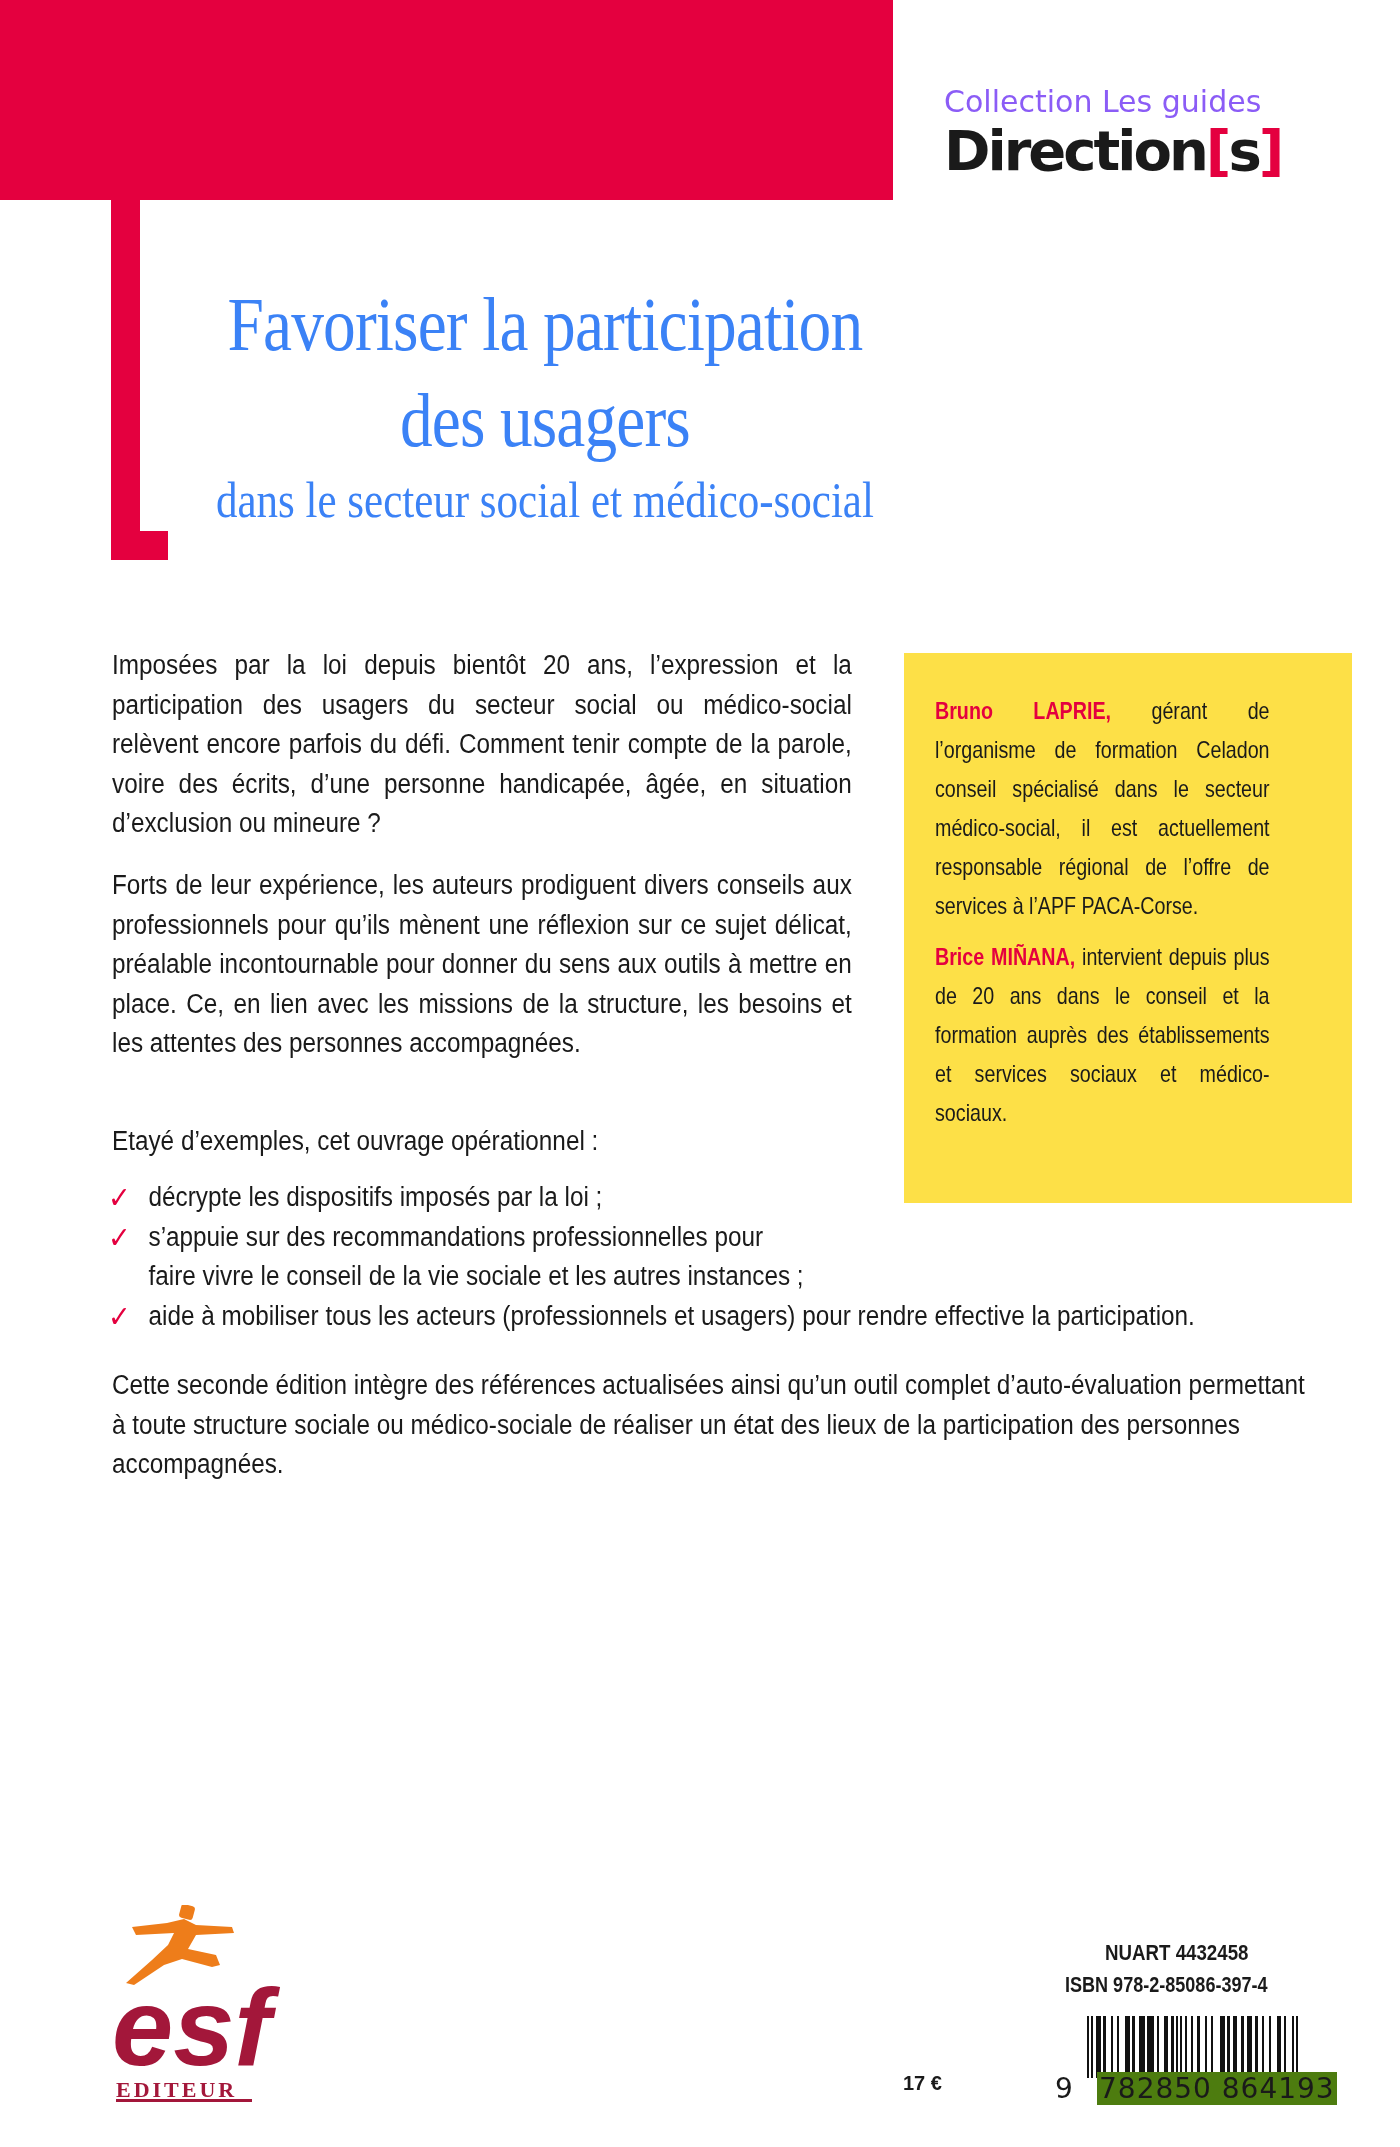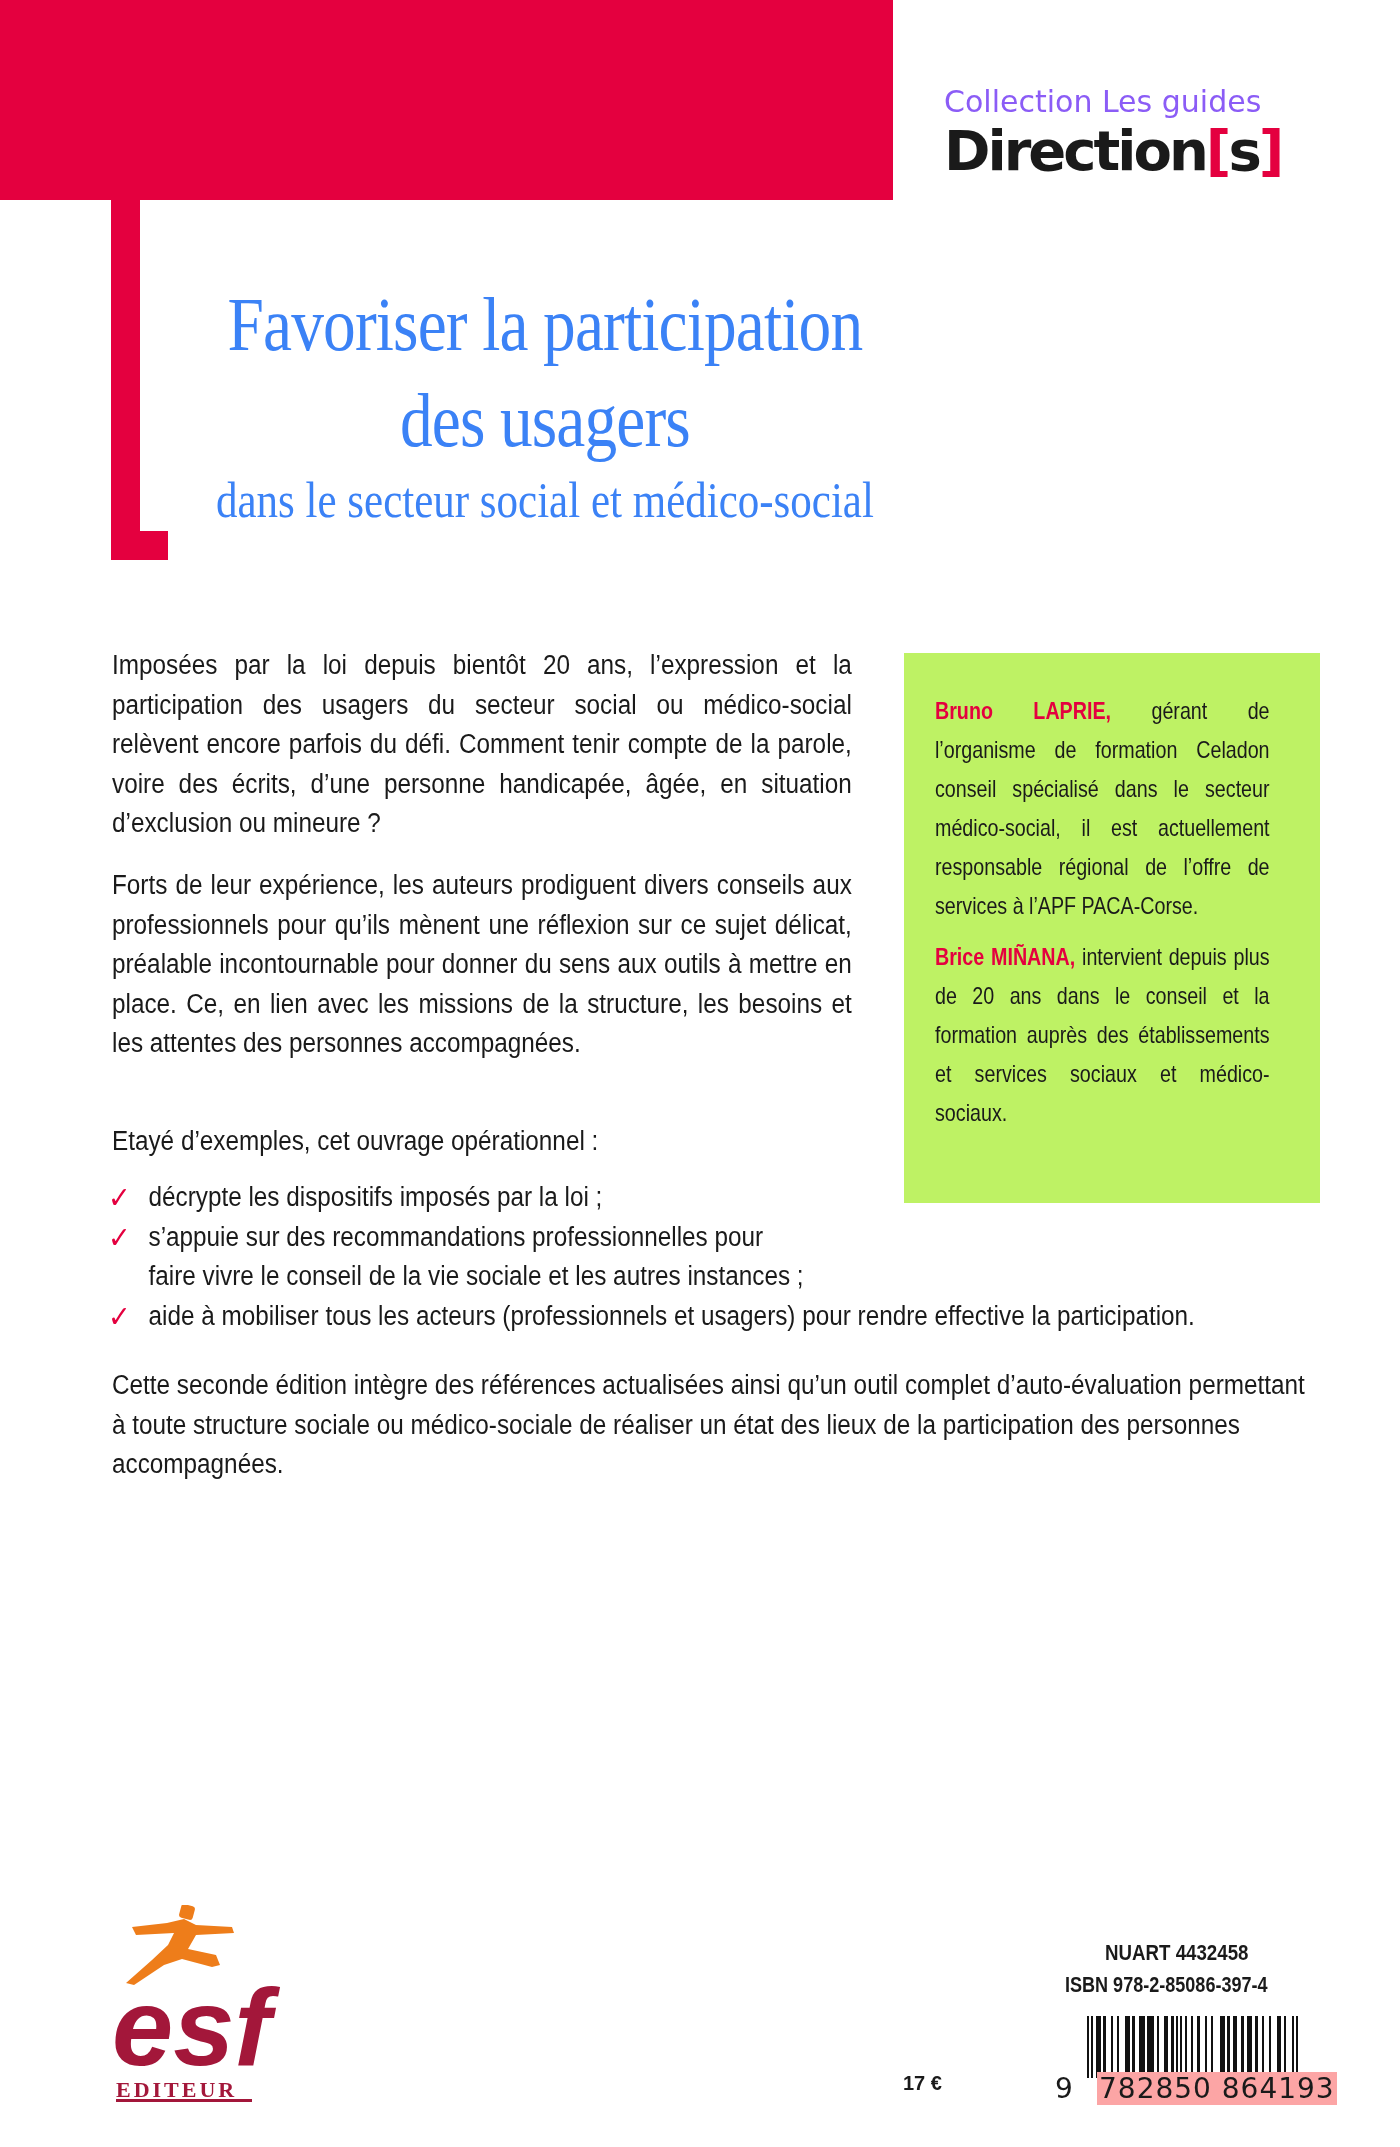--- a/index.html
+++ b/index.html
@@ -27,7 +27,7 @@
   .check-icon { position:absolute; left:0; top:0; color:#e4003f; font-size:30px; }
   .p4 { top:1366px; width:1340px; }
 
-  .authors-box { position:absolute; left:904px; top:653px; width:416px; height:550px; background:#bef264; }
+  .authors-box { position:absolute; left:904px; top:653px; width:448px; height:550px; background:#fde047; }
   .authors-inner { position:absolute; left:31px; top:38px; width:408px; font-size:24px; line-height:39px; color:#1a1a1a; text-align:justify; transform:scaleX(0.82); transform-origin:left top; }
   .author-name { color:#e4003f; font-weight:bold; }
   .author-p { margin:0 0 12px 0; }

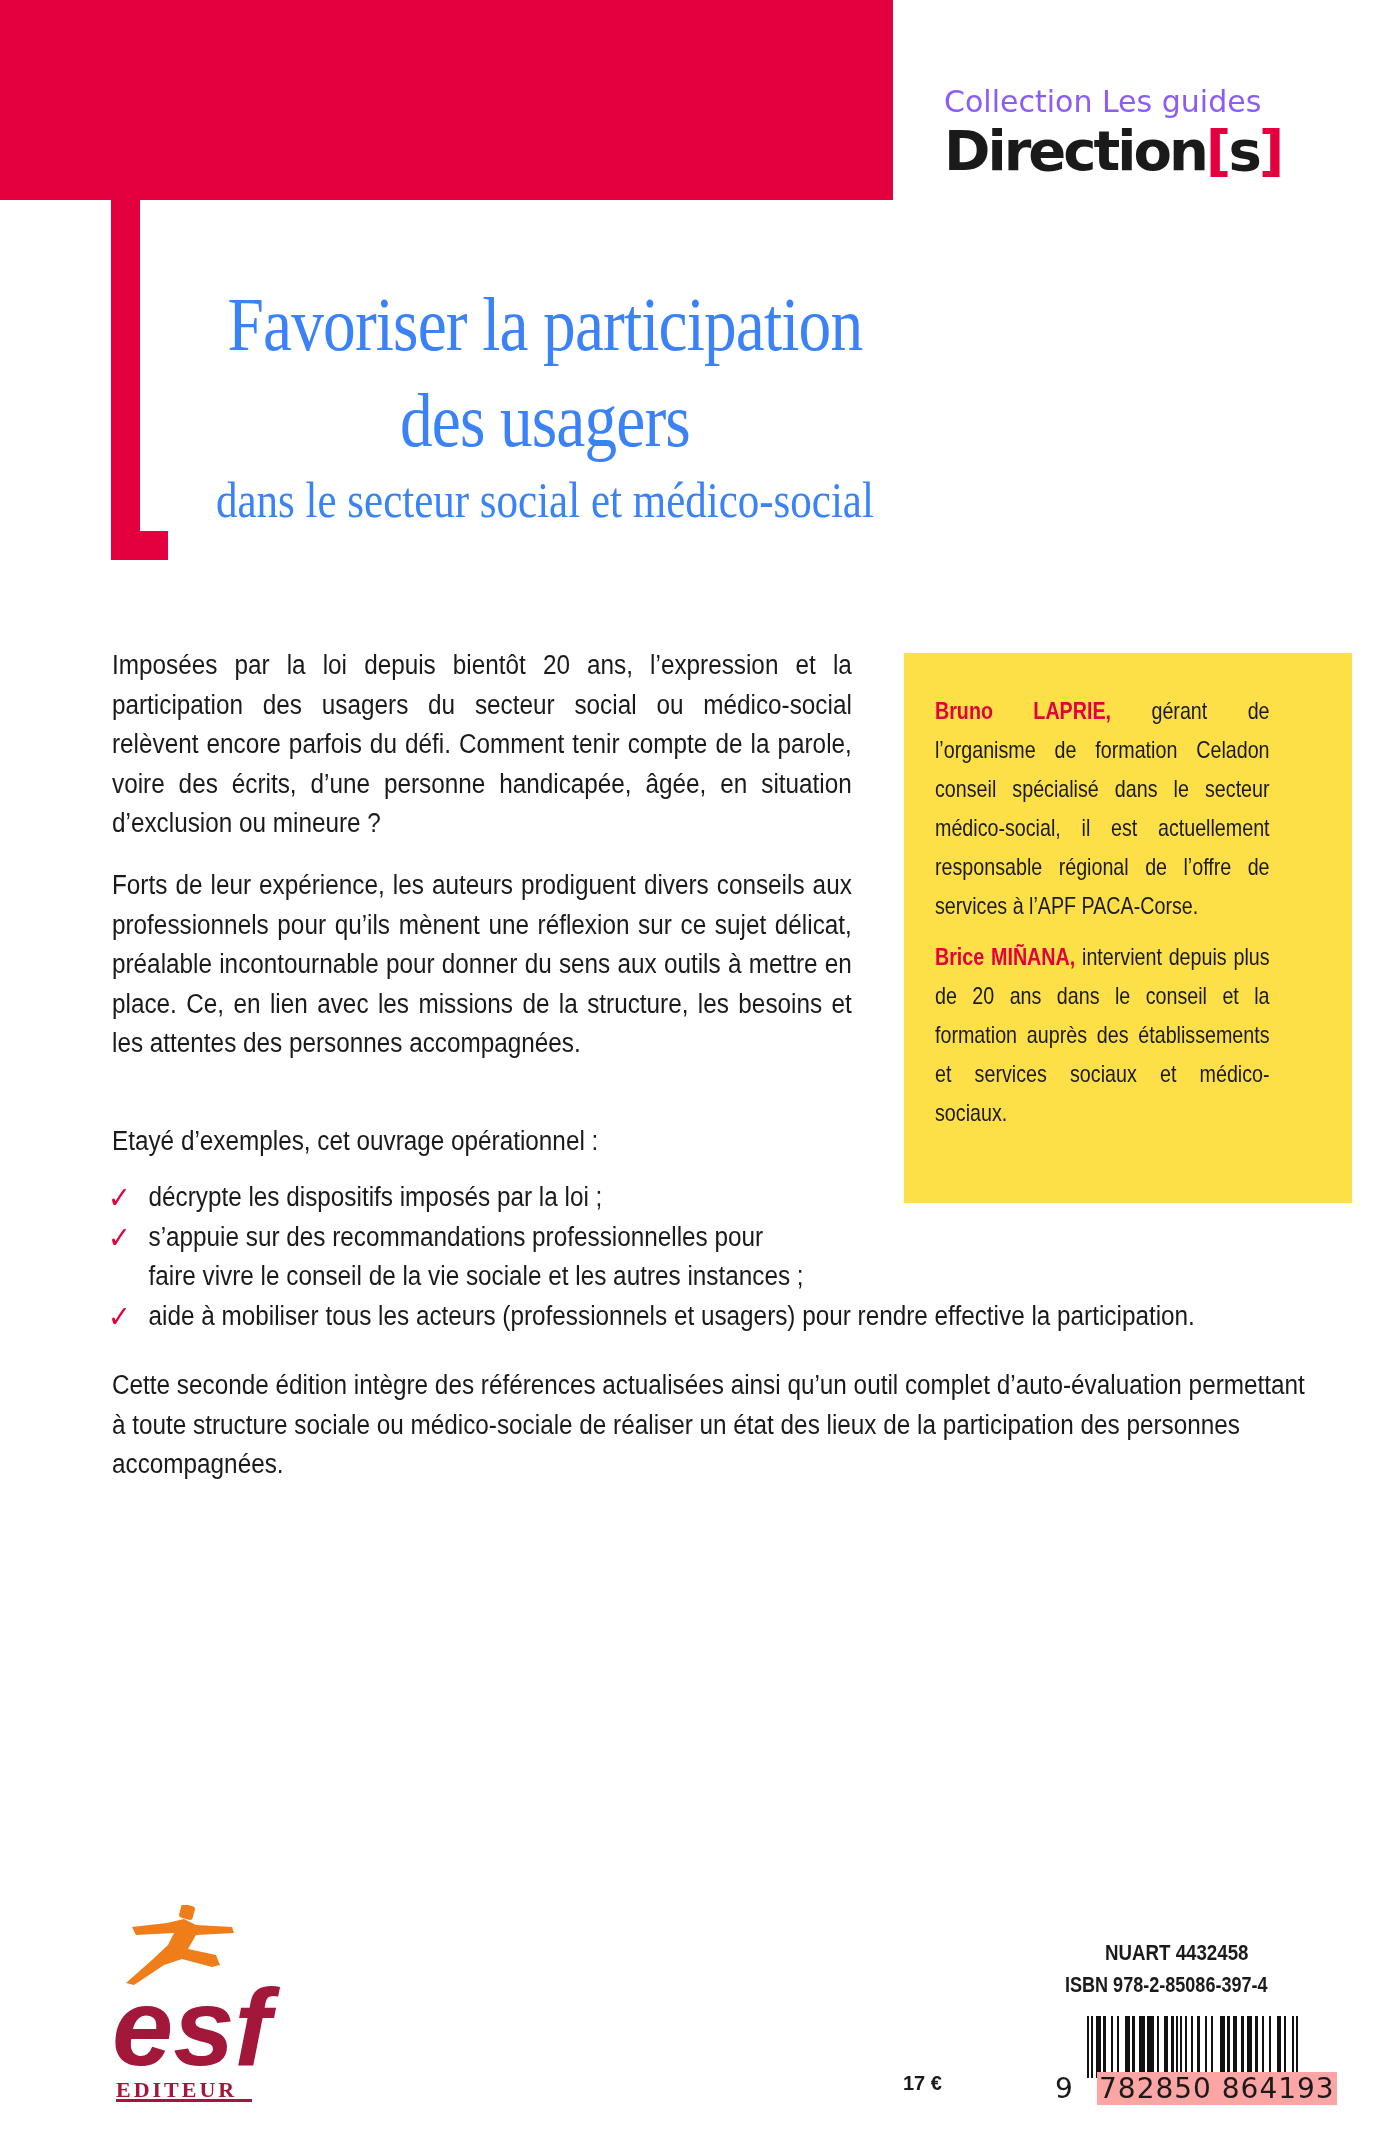--- a/index.html
+++ b/index.html
@@ -40,7 +40,7 @@
   .bars { position:absolute; left:182px; top:76px; width:218px; height:62px; }
   .price { position:absolute; left:-2px; top:132px; font-size:20px; font-weight:bold; white-space:nowrap; }
   .ean-first { position:absolute; left:150px; top:132px; font-family:"DejaVu Sans", sans-serif; font-size:28px; }
-  .ean-rest { position:absolute; left:192px; top:132px; font-family:"DejaVu Sans", sans-serif; font-size:28px; letter-spacing:1px; white-space:nowrap; background:#fca5a5; padding:0 2px;text-align:center; }
+  .ean-rest { position:absolute; left:192px; top:132px; font-family:"DejaVu Sans", sans-serif; font-size:28px; letter-spacing:1px; white-space:nowrap; background:#4d7c0f; padding:0 2px;text-align:center; }
 </style>
 </head>
 <body>

